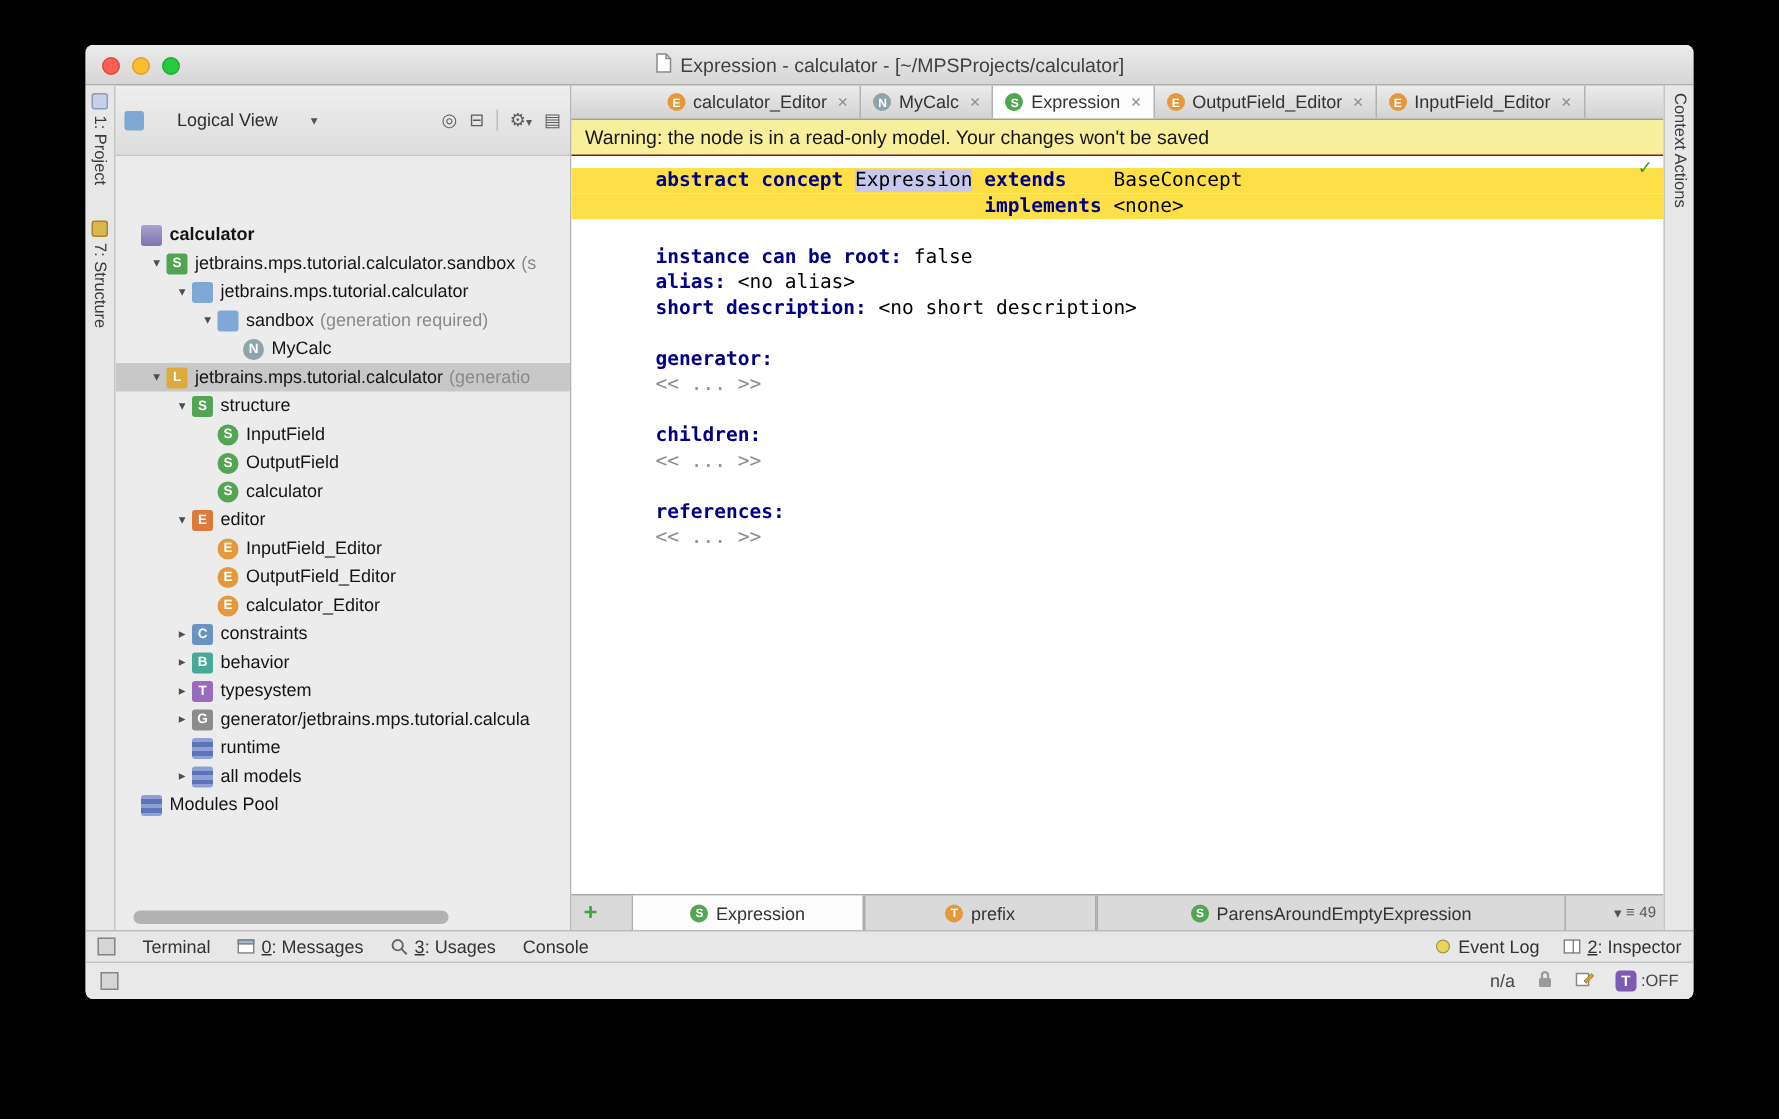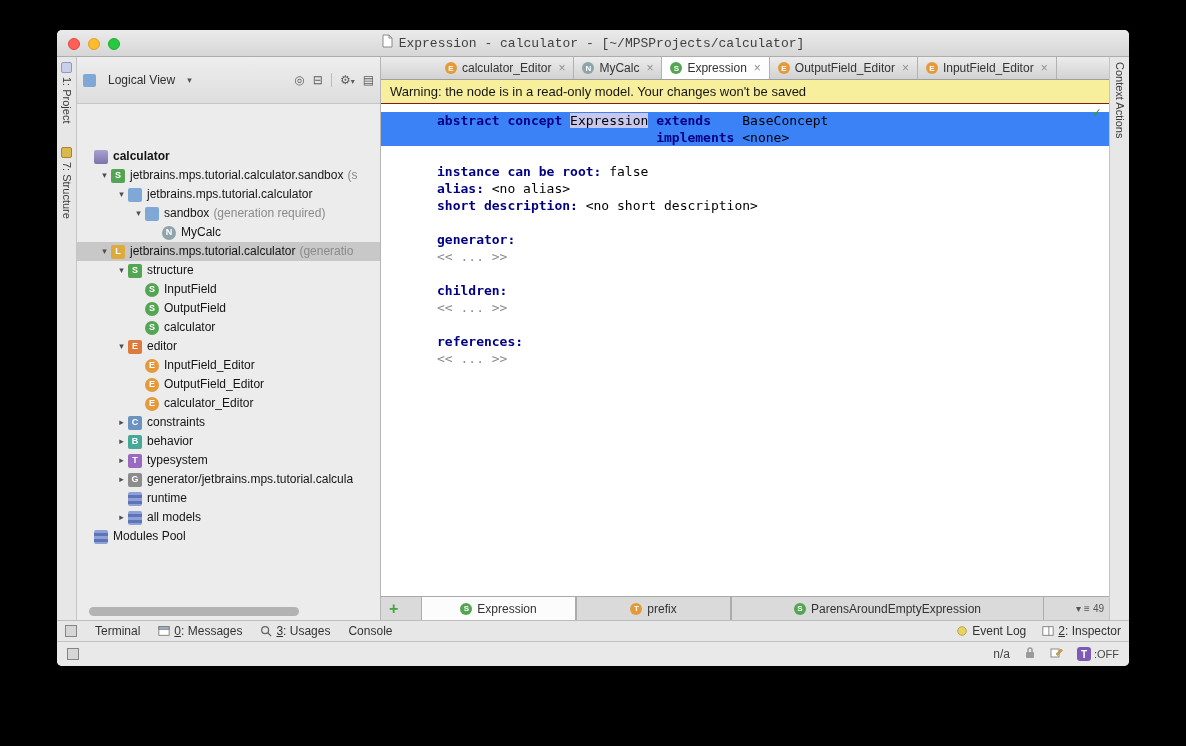--- a/index.html
+++ b/index.html
@@ -16,7 +16,7 @@
   .light.red{background:#ff5f57;border:1px solid #e0443e;}
   .light.yellow{background:#febc2e;border:1px solid #dea123;}
   .light.green{background:#28c840;border:1px solid #1dad2b;}
-  .title { font-size:13px; color:#3f3f3f; display:flex; align-items:center; gap:6px;font-family:Liberation Mono, monospace; }
+  .title { font-size:13px; color:#3f3f3f; display:flex; align-items:center; gap:6px; }
   
   .main { flex:1; display:flex; min-height:0; }
   .stripe { width:20px; background:#e7e7e7; position:relative; flex:0 0 20px; }

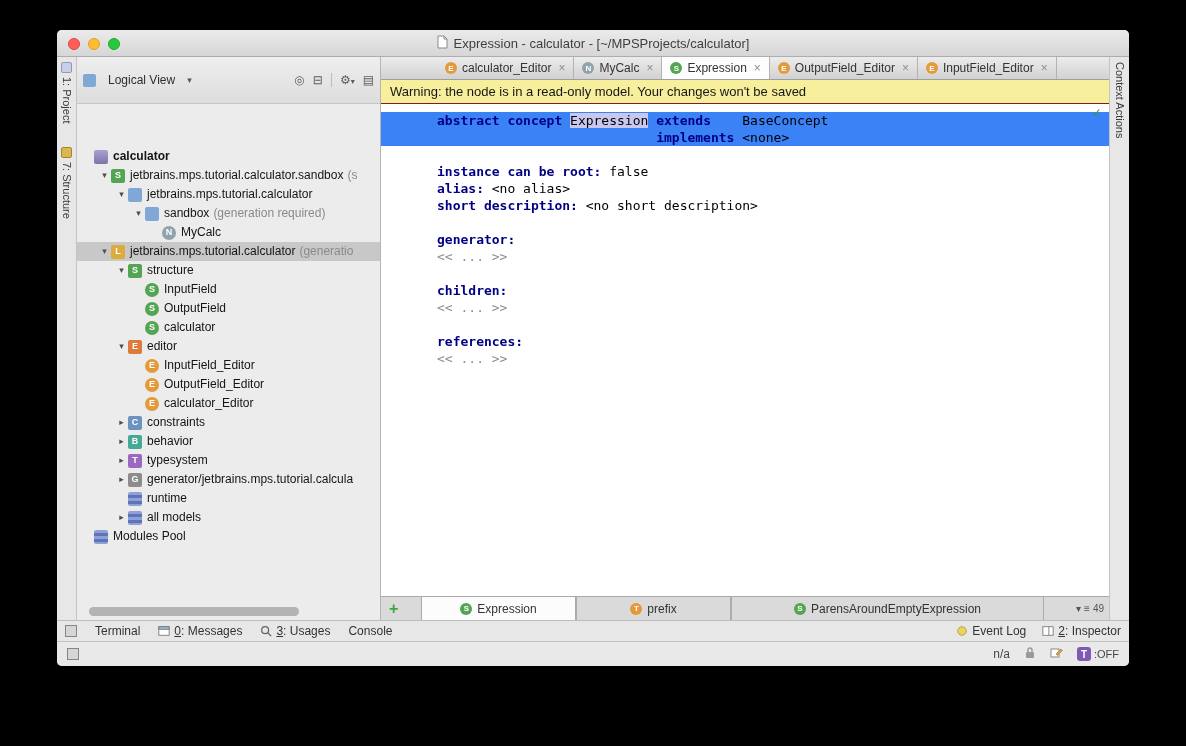--- a/index.html
+++ b/index.html
@@ -31,7 +31,7 @@
   .project-panel { width:304px; flex:0 0 304px; border-right:1px solid #b5b5b5; display:flex;
                    flex-direction:column; background:#ececec; min-height:0; }
   .panel-header { flex:0 0 23px; border-bottom:1px solid #c6c6c6; display:flex; align-items:center;
-                  padding:16px 6px; gap:12px; font-size:12px; color:#2e2e2e;
+                  padding:16px 6px; gap:22px; font-size:12px; color:#2e2e2e;
                   background:linear-gradient(#eeeeee,#dddddd); }
   .ph-icon { width:13px; height:13px; background:#7fa8d7; border-radius:2px; }
   .ph-caret { font-size:9px; color:#555; }

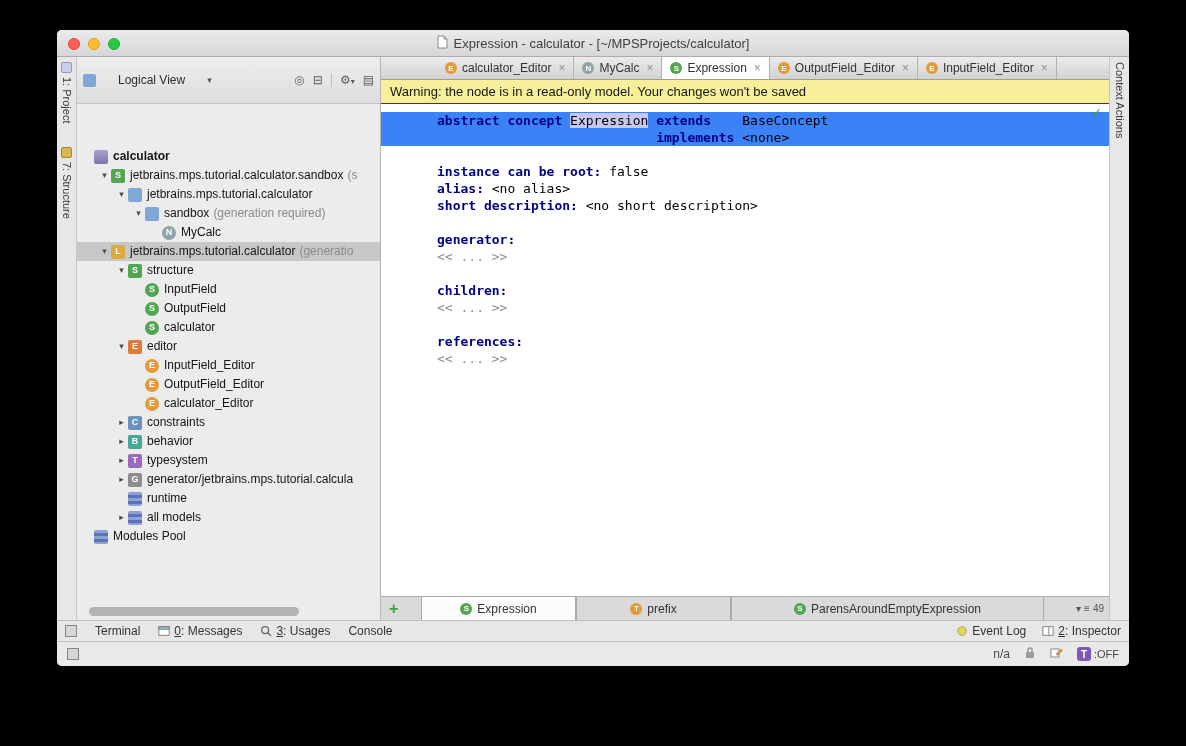--- a/index.html
+++ b/index.html
@@ -80,7 +80,7 @@
   .editor-content { flex:1; background:#fff; position:relative; overflow:hidden; padding-top:8px;
                     font-family:"DejaVu Sans Mono",monospace; font-size:13px; }
   .code-line { height:17px; line-height:17px; white-space:pre; padding-left:56px; }
-  .code-line.hl { background:#3b82f6; }
+  .code-line.hl { background:#fde047; }
   .c-kw { color:#000084; font-weight:bold; }
   .c-p  { color:#000; }
   .c-sel{ color:#000; background:#c8c8ef; }

